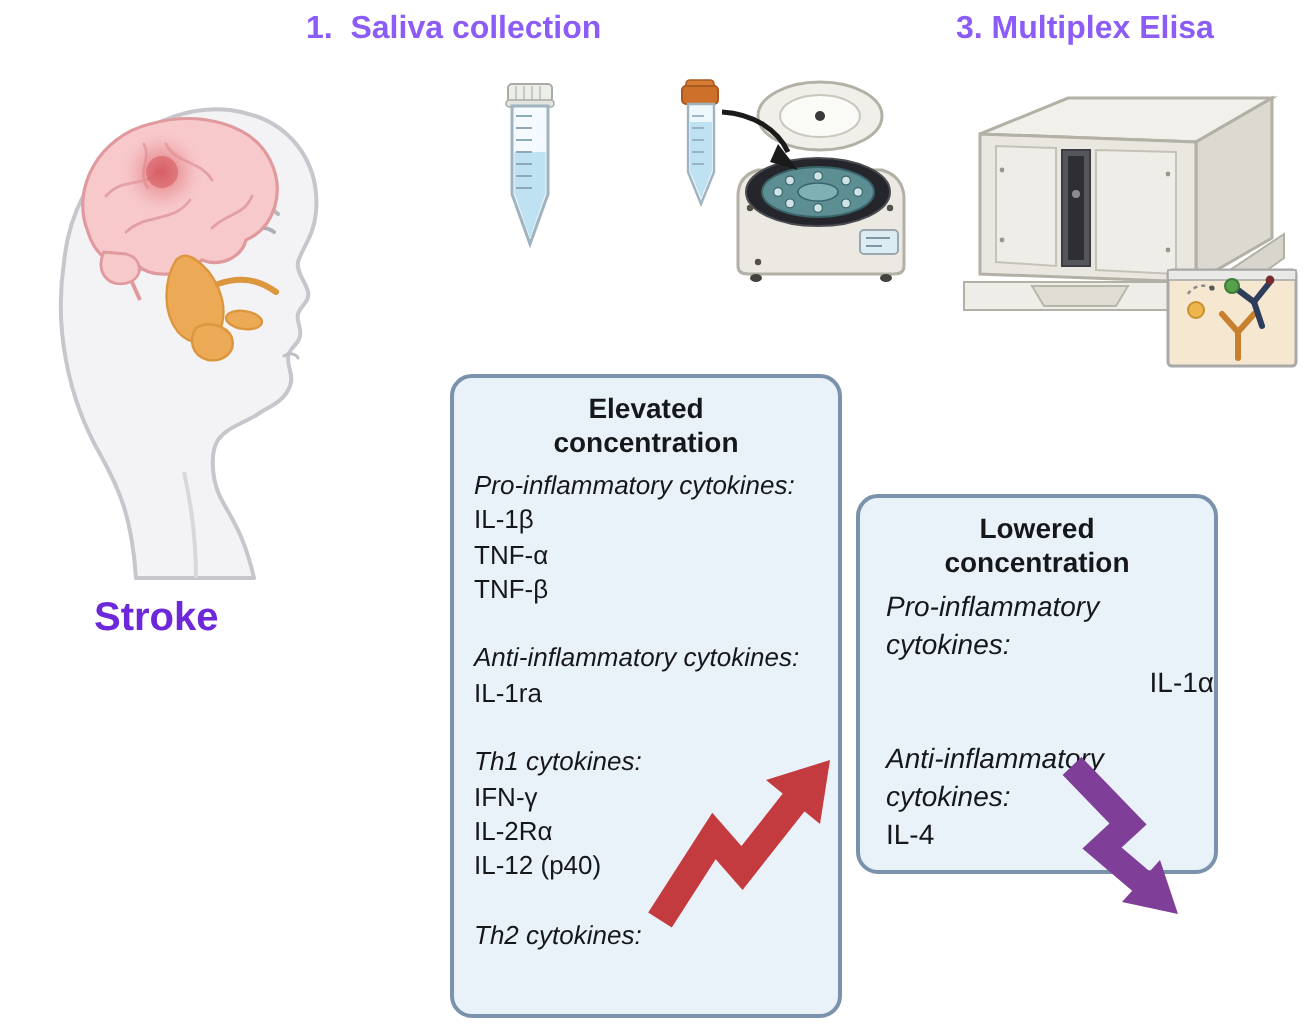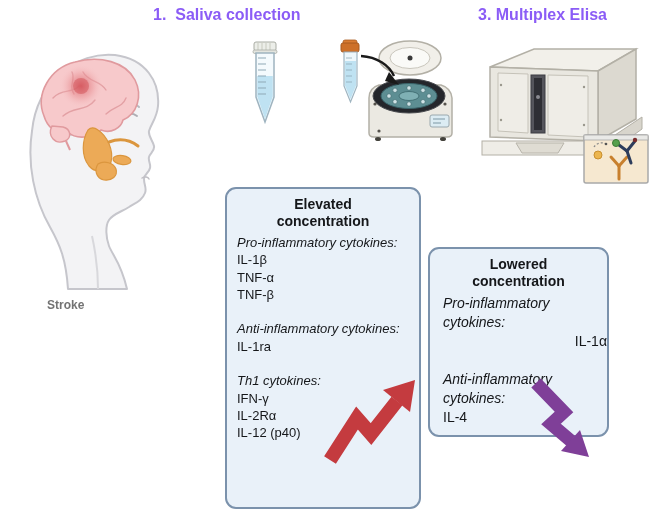--- a/index.html
+++ b/index.html
@@ -19,7 +19,7 @@
   #tube-art{left:239px;top:40px;}
   #centrifuge-art{left:333px;top:36px;}
   #elisa-art{left:476px;top:45px;}
-  #stroke-label{position:absolute;left:47px;top:298px;font-weight:700;font-size:12px;color:#737373;}
+  #stroke-label{position:absolute;left:47px;top:298px;font-weight:700;font-size:20px;color:#6d28d9;}
   .infobox{
     position:absolute;background:#e9f1f9;border:2px solid #7b92ac;border-radius:11px;
     box-sizing:border-box;color:#15171a;

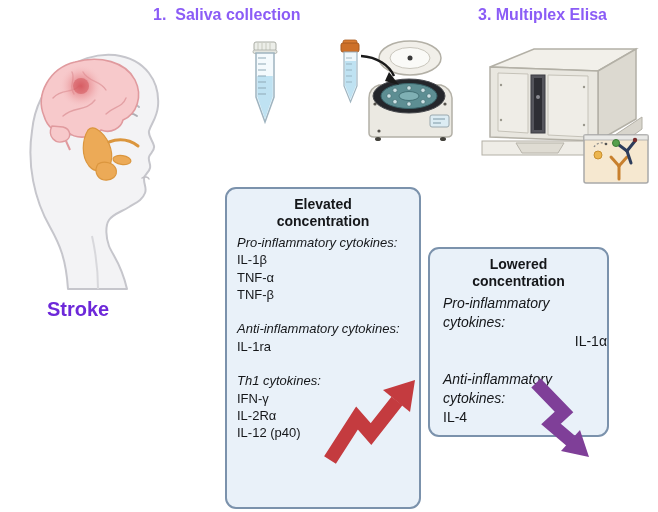--- a/index.html
+++ b/index.html
@@ -229,6 +229,7 @@
         <div class="itm">IL-12 (p40)</div>
       </div>
       <div class="sec">
+        <div class="hd">Th2 cytokines:</div>
       </div>
     </div>
     <svg class="trend-arrow" id="up-arrow" width="102" height="92" viewBox="0 0 102 92">

